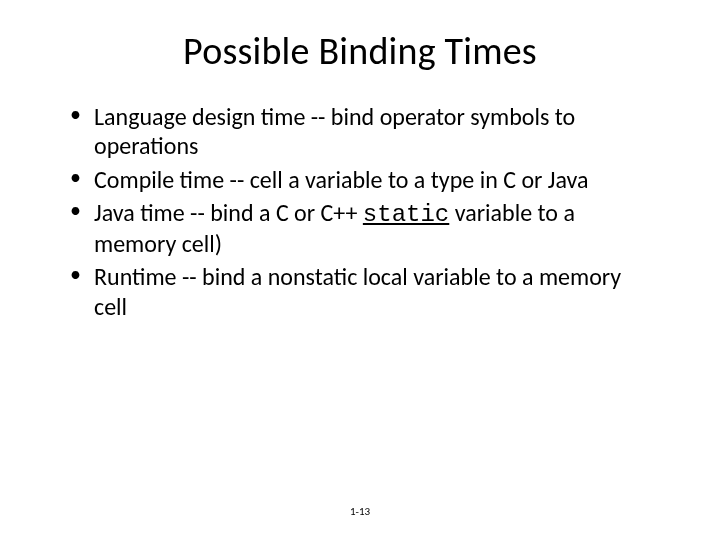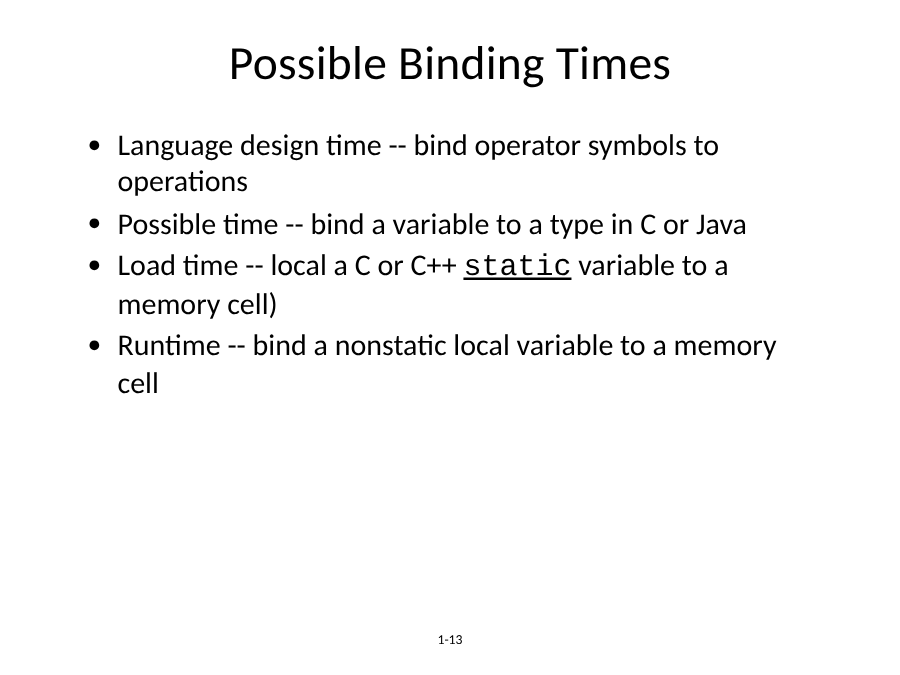--- a/index.html
+++ b/index.html
@@ -72,7 +72,7 @@
       <span>Language design time --  bind operator symbols to operations</span>
     </li>
     <li>
-      <span>Possible time -- bind a variable to a type in C or Java</span>
+      <span>Compile time -- cell a variable to a type in C or Java</span>
     </li>
     <li>
       <span>Load time -- local a C or C++ </span><span class="mono">static</span><span> variable to a memory cell)</span>

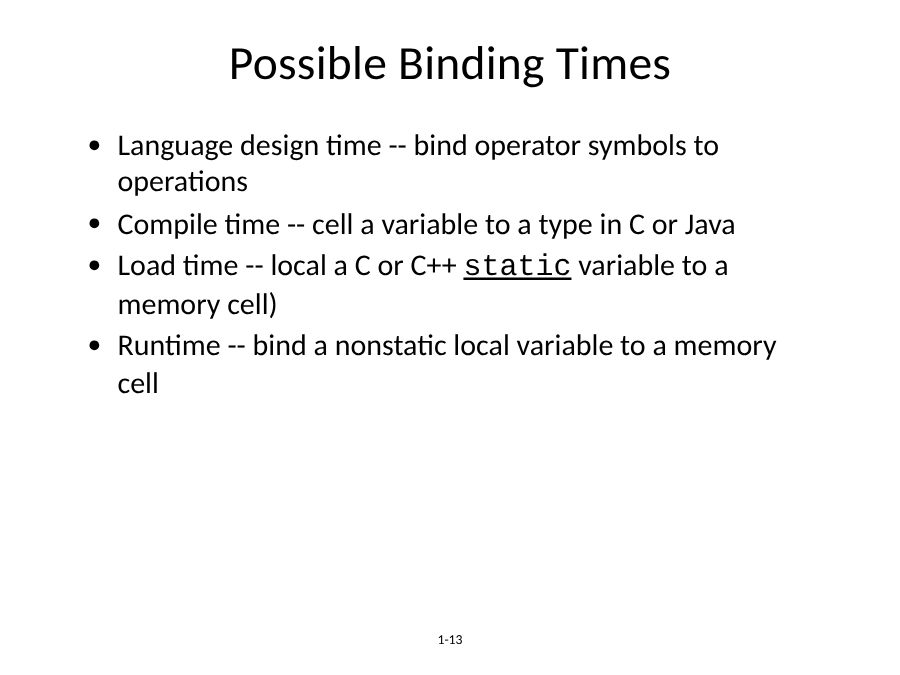--- a/index.html
+++ b/index.html
@@ -75,7 +75,7 @@
       <span>Compile time -- cell a variable to a type in C or Java</span>
     </li>
     <li>
-      <span>Load time -- local a C or C++ </span><span class="mono">static</span><span> variable to a memory cell)</span>
+      <span>Java time -- bind a C or C++ </span><span class="mono">static</span><span> variable to a memory cell)</span>
     </li>
     <li>
       <span>Runtime -- bind a nonstatic local variable to a memory cell</span>

